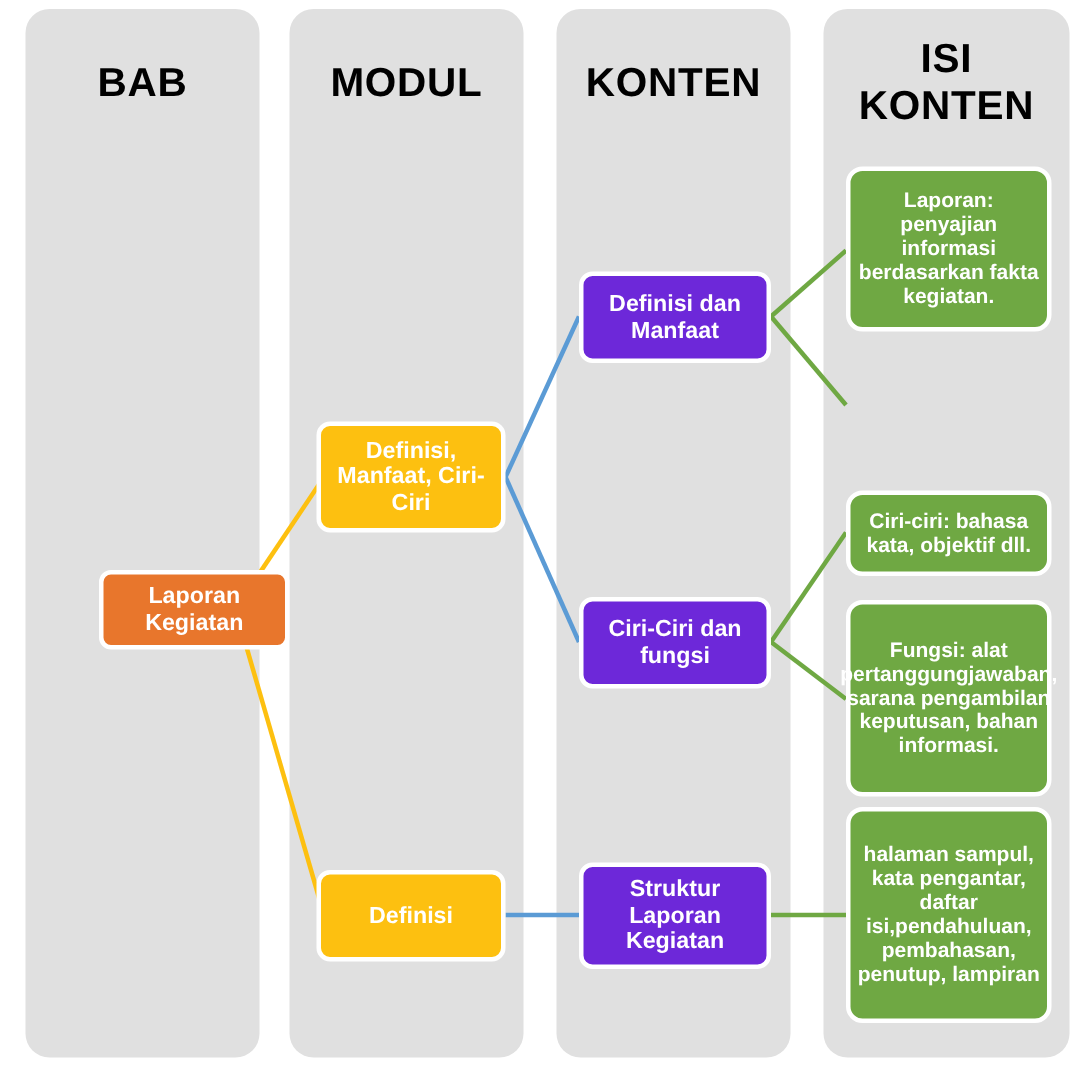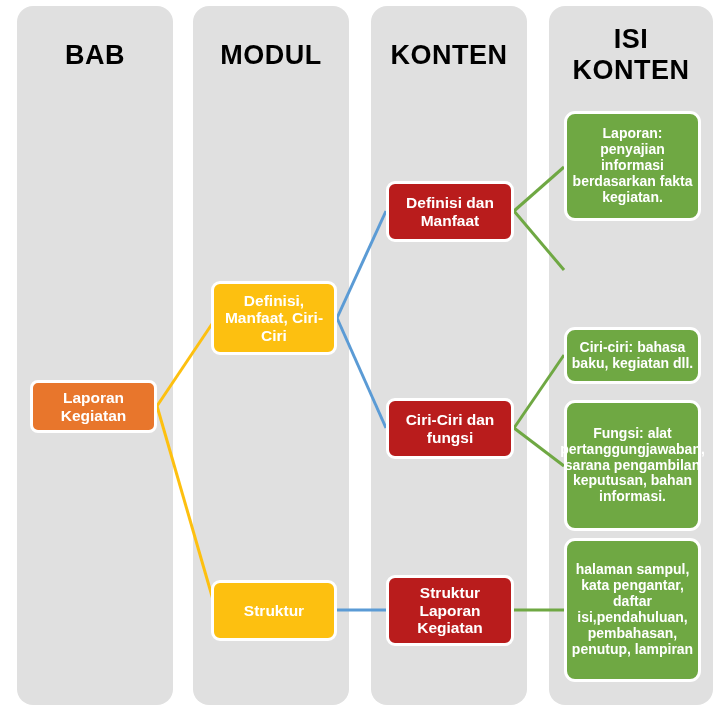--- a/index.html
+++ b/index.html
@@ -48,7 +48,7 @@
   }
   .node.orange{background:#E8762C;font-size:15.5px;border-radius:8px;}
   .node.yellow{background:#FDC010;font-size:15.5px;}
-  .node.blue{background:#b91c1c;font-size:15.5px;}
+  .node.blue{background:#6d28d9;font-size:15.5px;}
   .node.green{background:#6FA843;font-size:14px;border-radius:11px;}
 </style>
 </head>

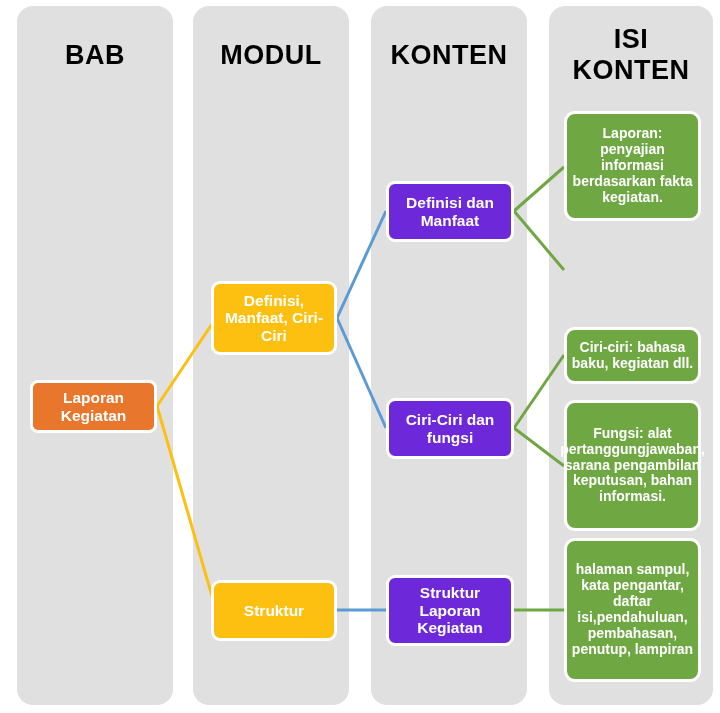--- a/index.html
+++ b/index.html
@@ -93,7 +93,7 @@
   <div class="node blue" style="left:386px;top:575px;width:128px;height:71px;">Struktur Laporan Kegiatan</div>
 
   <div class="node green" style="left:564px;top:111px;width:137px;height:110px;text-align:center;">Laporan: penyajian informasi berdasarkan fakta kegiatan.</div>
-  <div class="node green" style="left:564px;top:327px;width:137px;height:57px;">Ciri-ciri: bahasa baku, kegiatan dll.</div>
+  <div class="node green" style="left:564px;top:327px;width:137px;height:57px;">Ciri-ciri: bahasa kata, objektif dll.</div>
   <div class="node green" style="left:564px;top:400px;width:137px;height:131px;text-align:center;">Fungsi:  alat pertanggungjawaban, sarana pengambilan keputusan, bahan informasi.</div>
   <div class="node green" style="left:564px;top:538px;width:137px;height:144px;">halaman sampul, kata pengantar, daftar isi,pendahuluan, pembahasan, penutup, lampiran</div>
 

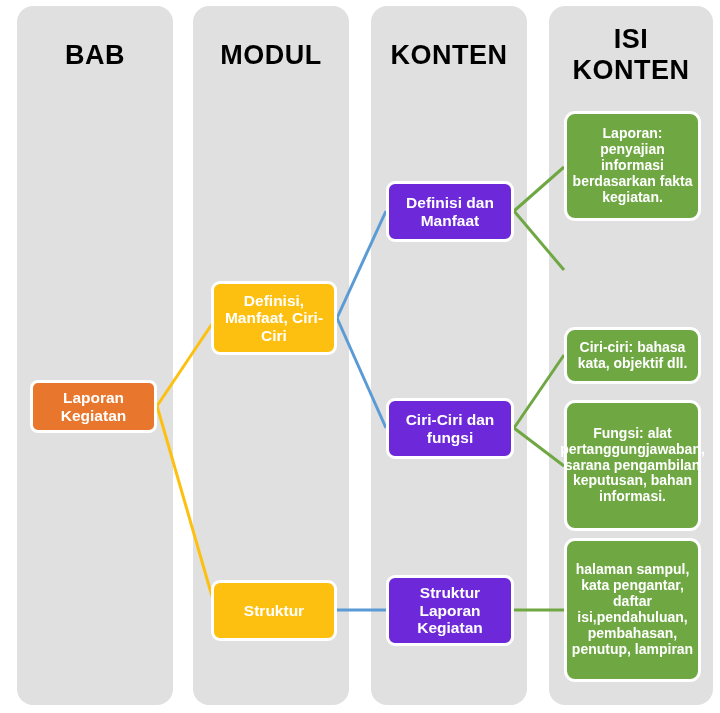--- a/index.html
+++ b/index.html
@@ -46,7 +46,7 @@
     padding:2px 4px;
     line-height:1.14;
   }
-  .node.orange{background:#E8762C;font-size:15.5px;border-radius:8px;}
+  .node.orange{background:#E8762C;font-size:15.5px;border-radius:8px;margin-left:36px;}
   .node.yellow{background:#FDC010;font-size:15.5px;}
   .node.blue{background:#6d28d9;font-size:15.5px;}
   .node.green{background:#6FA843;font-size:14px;border-radius:11px;}

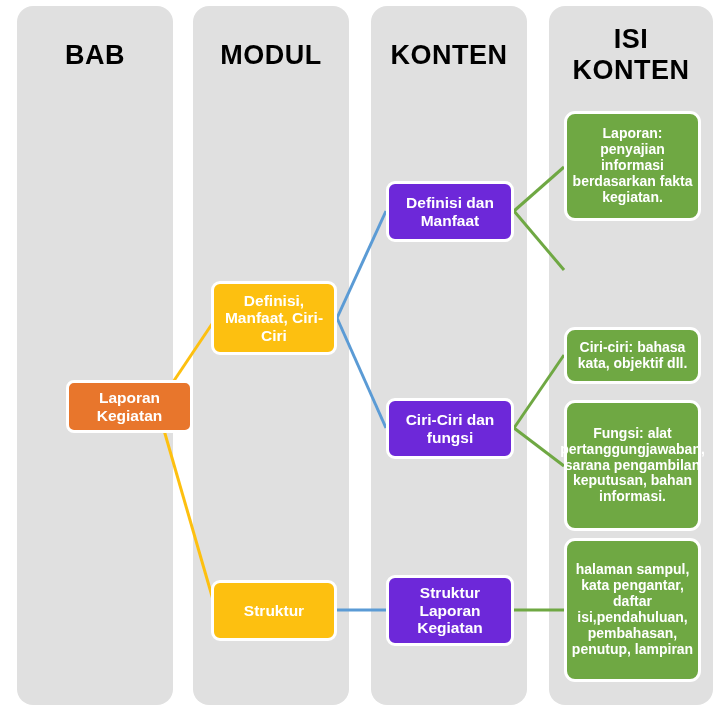--- a/index.html
+++ b/index.html
@@ -86,7 +86,7 @@
   <div class="node orange" style="left:30px;top:380px;width:127px;height:53px;">Laporan Kegiatan</div>
 
   <div class="node yellow" style="left:211px;top:281px;width:126px;height:74px;">Definisi, Manfaat, Ciri-Ciri</div>
-  <div class="node yellow" style="left:211px;top:580px;width:126px;height:61px;">Struktur</div>
+  <div class="node yellow" style="left:211px;top:580px;width:126px;height:61px;">Definisi</div>
 
   <div class="node blue" style="left:386px;top:181px;width:128px;height:61px;">Definisi dan Manfaat</div>
   <div class="node blue" style="left:386px;top:398px;width:128px;height:61px;text-align:center;">Ciri-Ciri dan fungsi</div>

